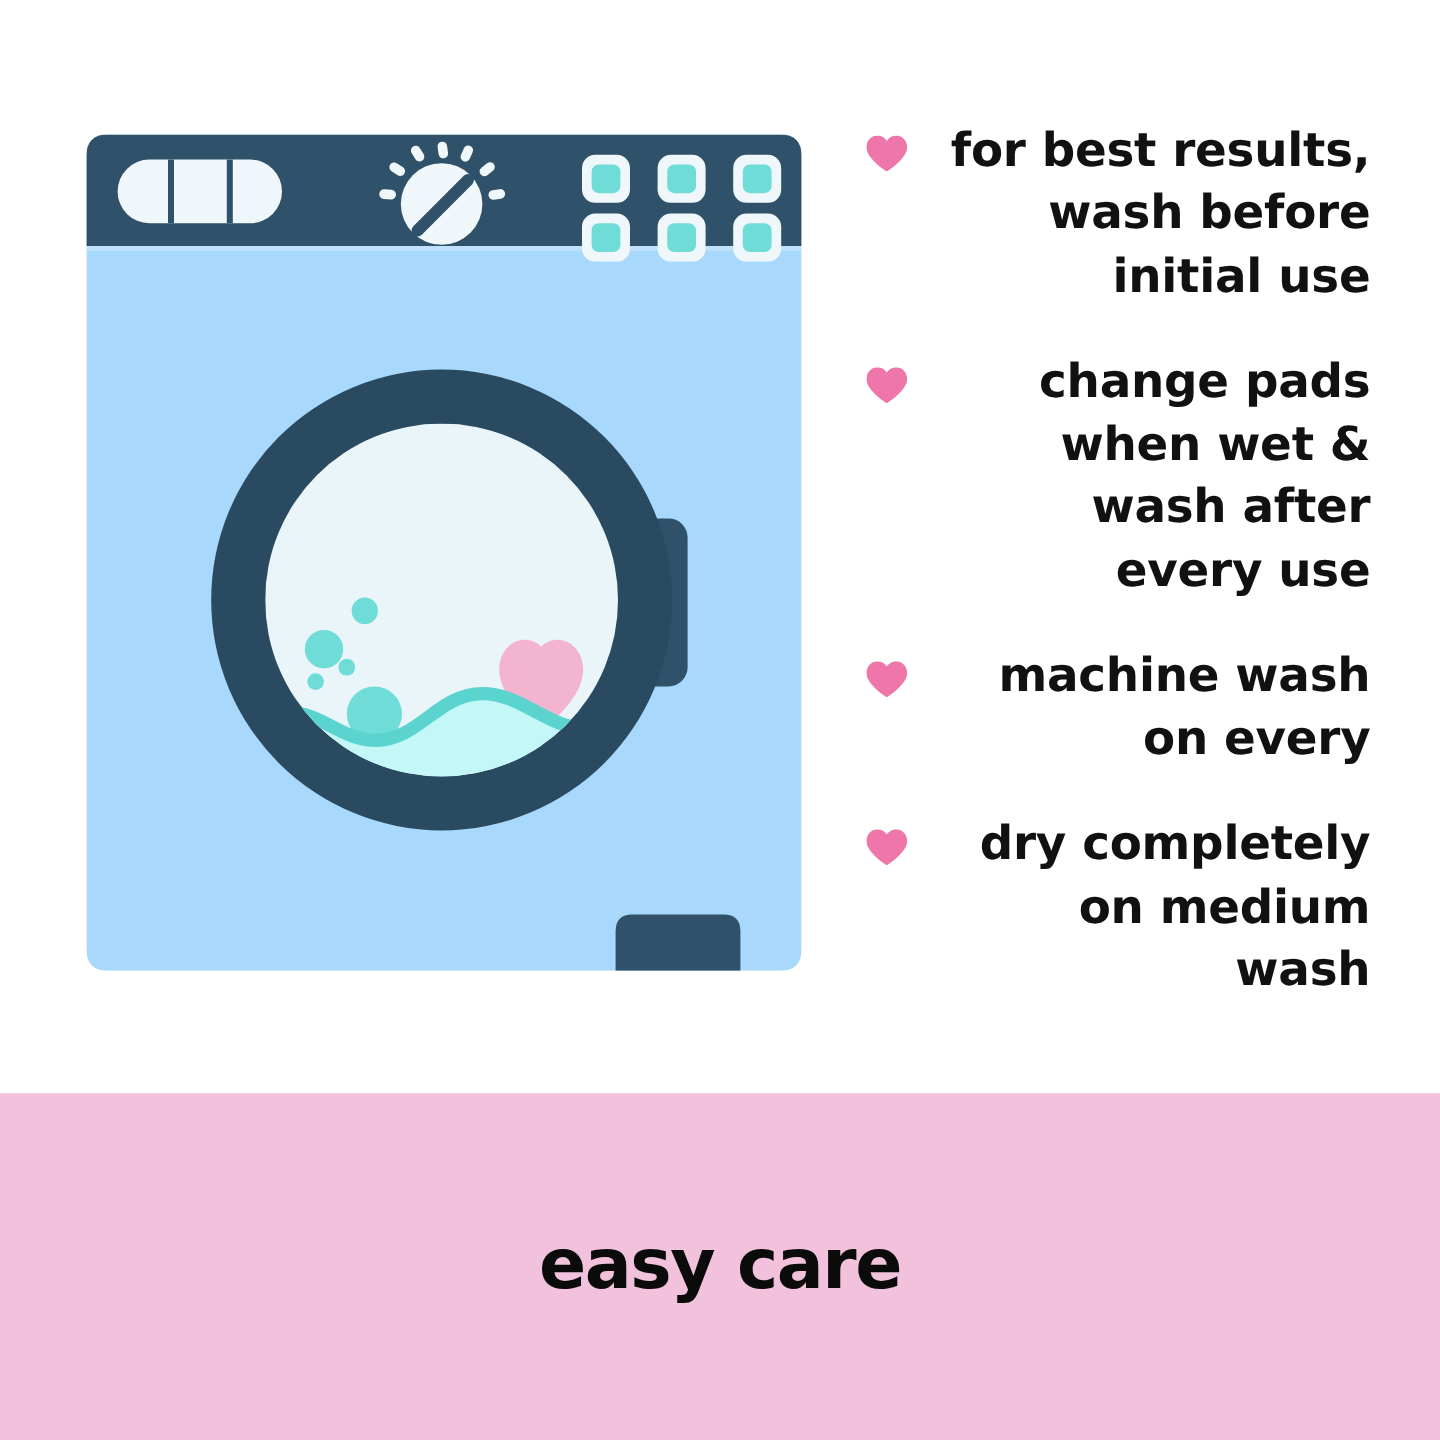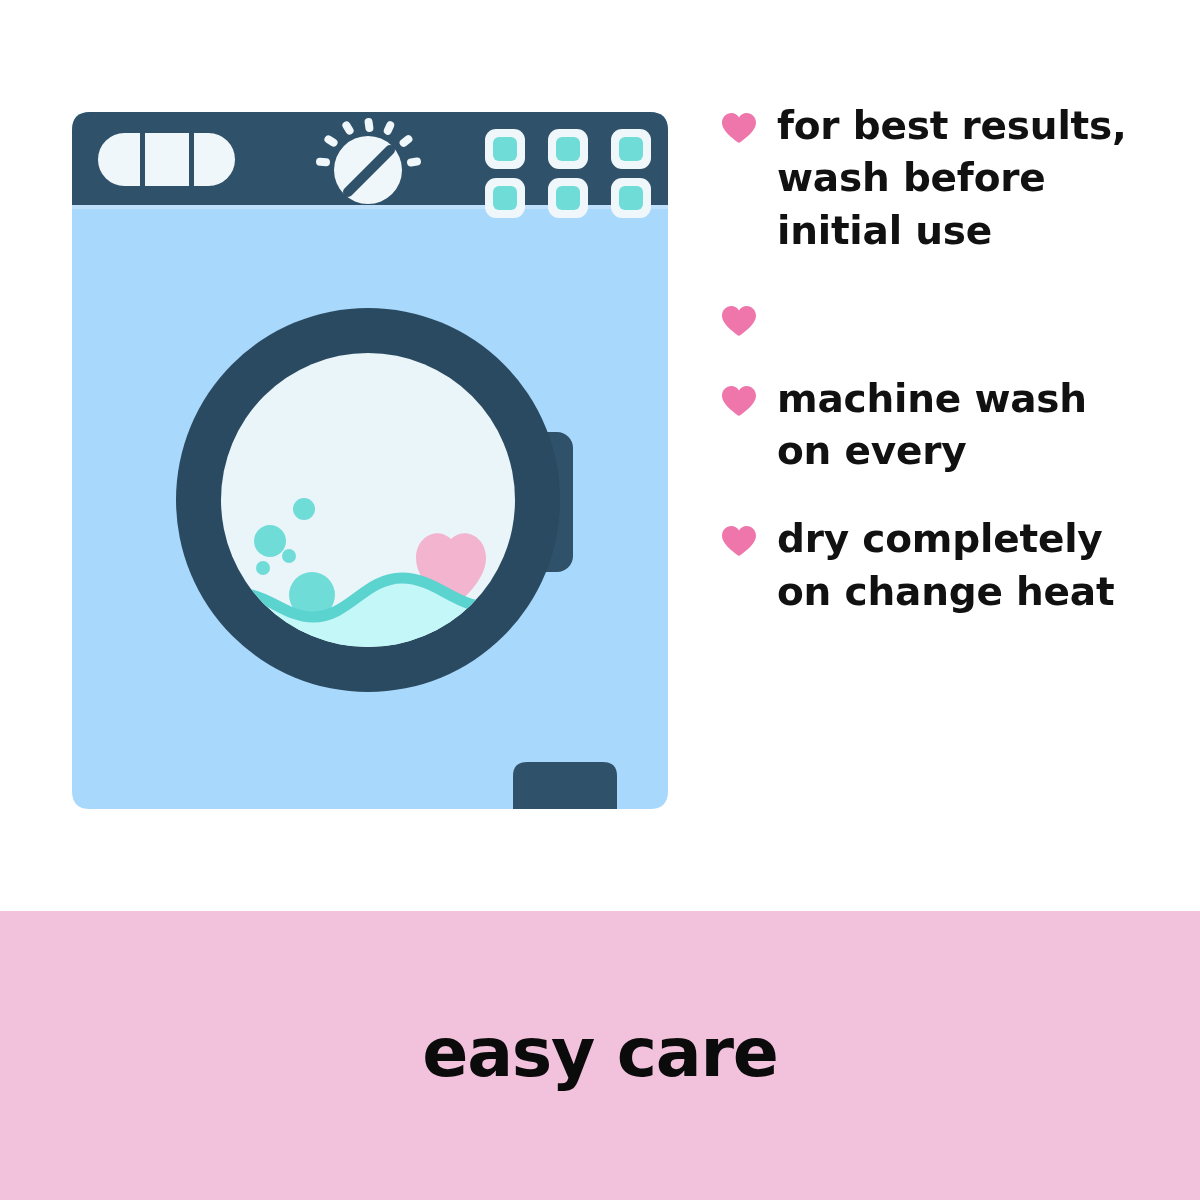--- a/index.html
+++ b/index.html
@@ -27,6 +27,7 @@
     width: 1200px;
     height: 911px;
     background: #ffffff;
+    text-align: right;
   }
 
   

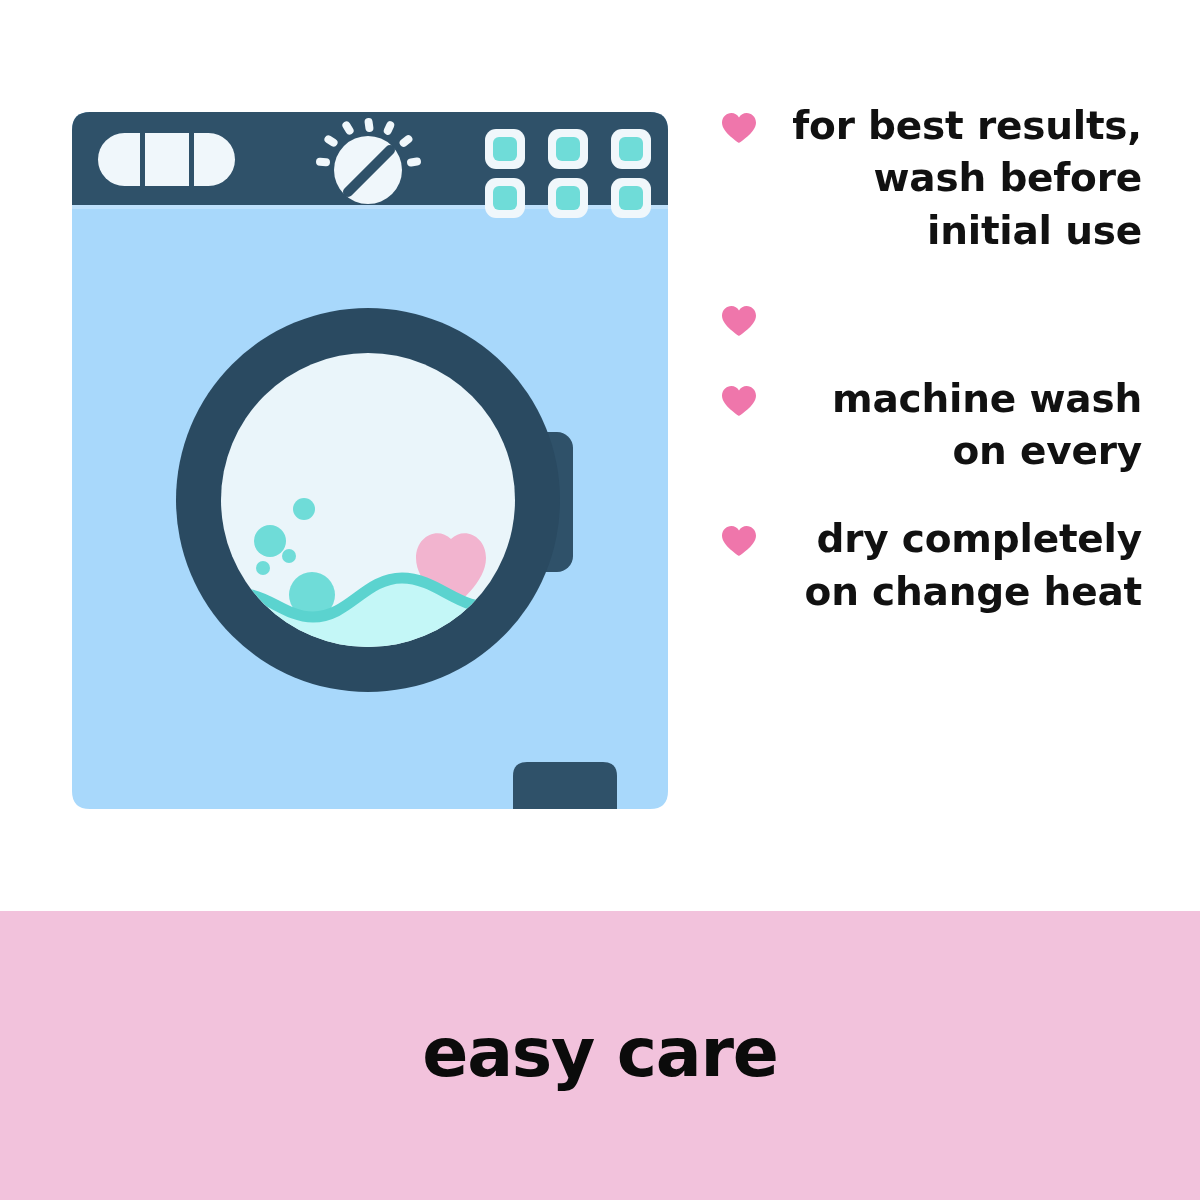--- a/index.html
+++ b/index.html
@@ -203,6 +203,7 @@
             <path d="M17 30 C17 30 0 19.5 0 9.8 C0 3.9 4.6 0 9.4 0 C12.6 0 15.4 1.8 17 4.4 C18.6 1.8 21.4 0 24.6 0 C29.4 0 34 3.9 34 9.8 C34 19.5 17 30 17 30 Z" fill="#ef76ab"></path>
           </svg>
         </span>
+        <span class="care-text">change pads when wet &amp; wash after every use</span>
       </div>
 
       <div class="care-item">

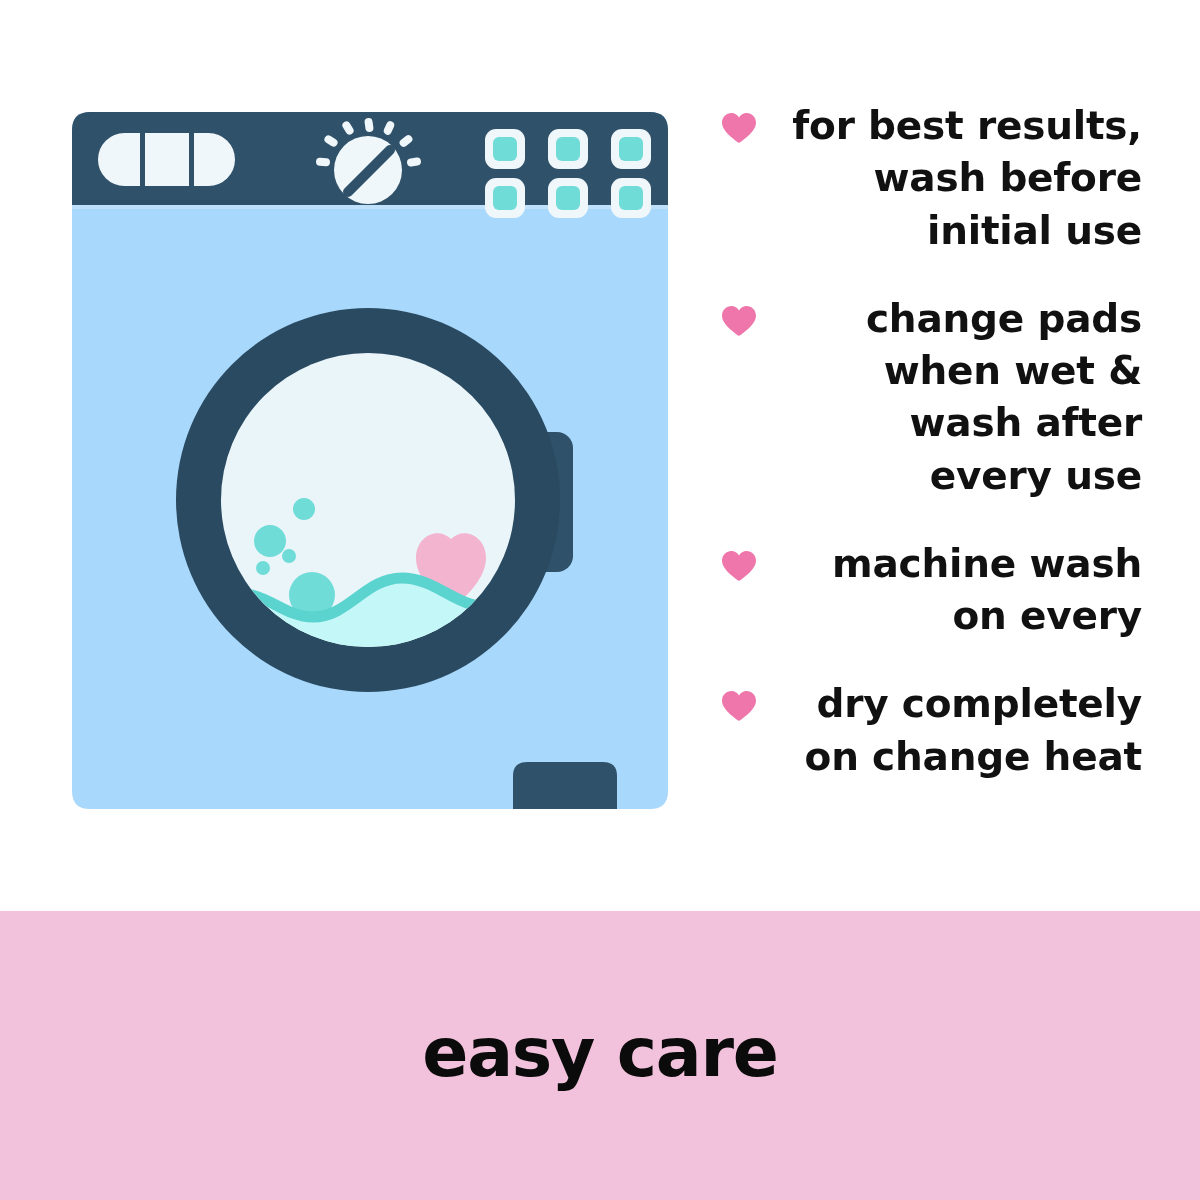--- a/index.html
+++ b/index.html
@@ -221,7 +221,7 @@
             <path d="M17 30 C17 30 0 19.5 0 9.8 C0 3.9 4.6 0 9.4 0 C12.6 0 15.4 1.8 17 4.4 C18.6 1.8 21.4 0 24.6 0 C29.4 0 34 3.9 34 9.8 C34 19.5 17 30 17 30 Z" fill="#ef76ab"></path>
           </svg>
         </span>
-        <span class="care-text">dry completely on change heat</span>
+        <span class="care-text">dry completely on medium wash</span>
       </div>
 
     </div>

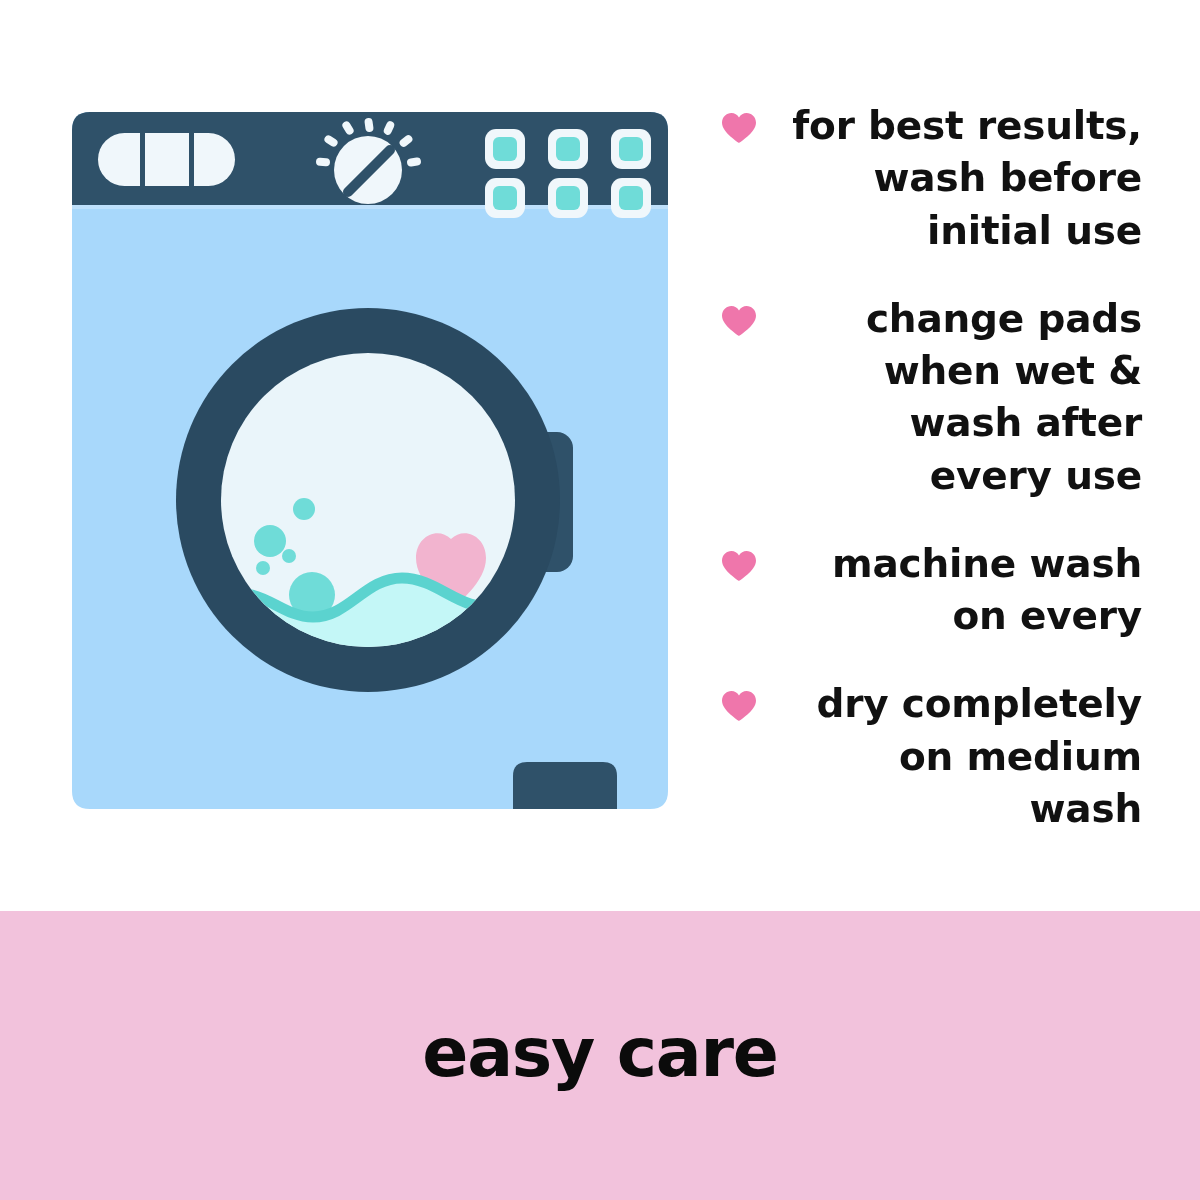--- a/index.html
+++ b/index.html
@@ -89,7 +89,7 @@
   }
 
   .footer-title {
-    font-size: 68px;
+    font-size: 58px;
     font-weight: 700;
     letter-spacing: -1.2px;
     color: #0b0b0b;

